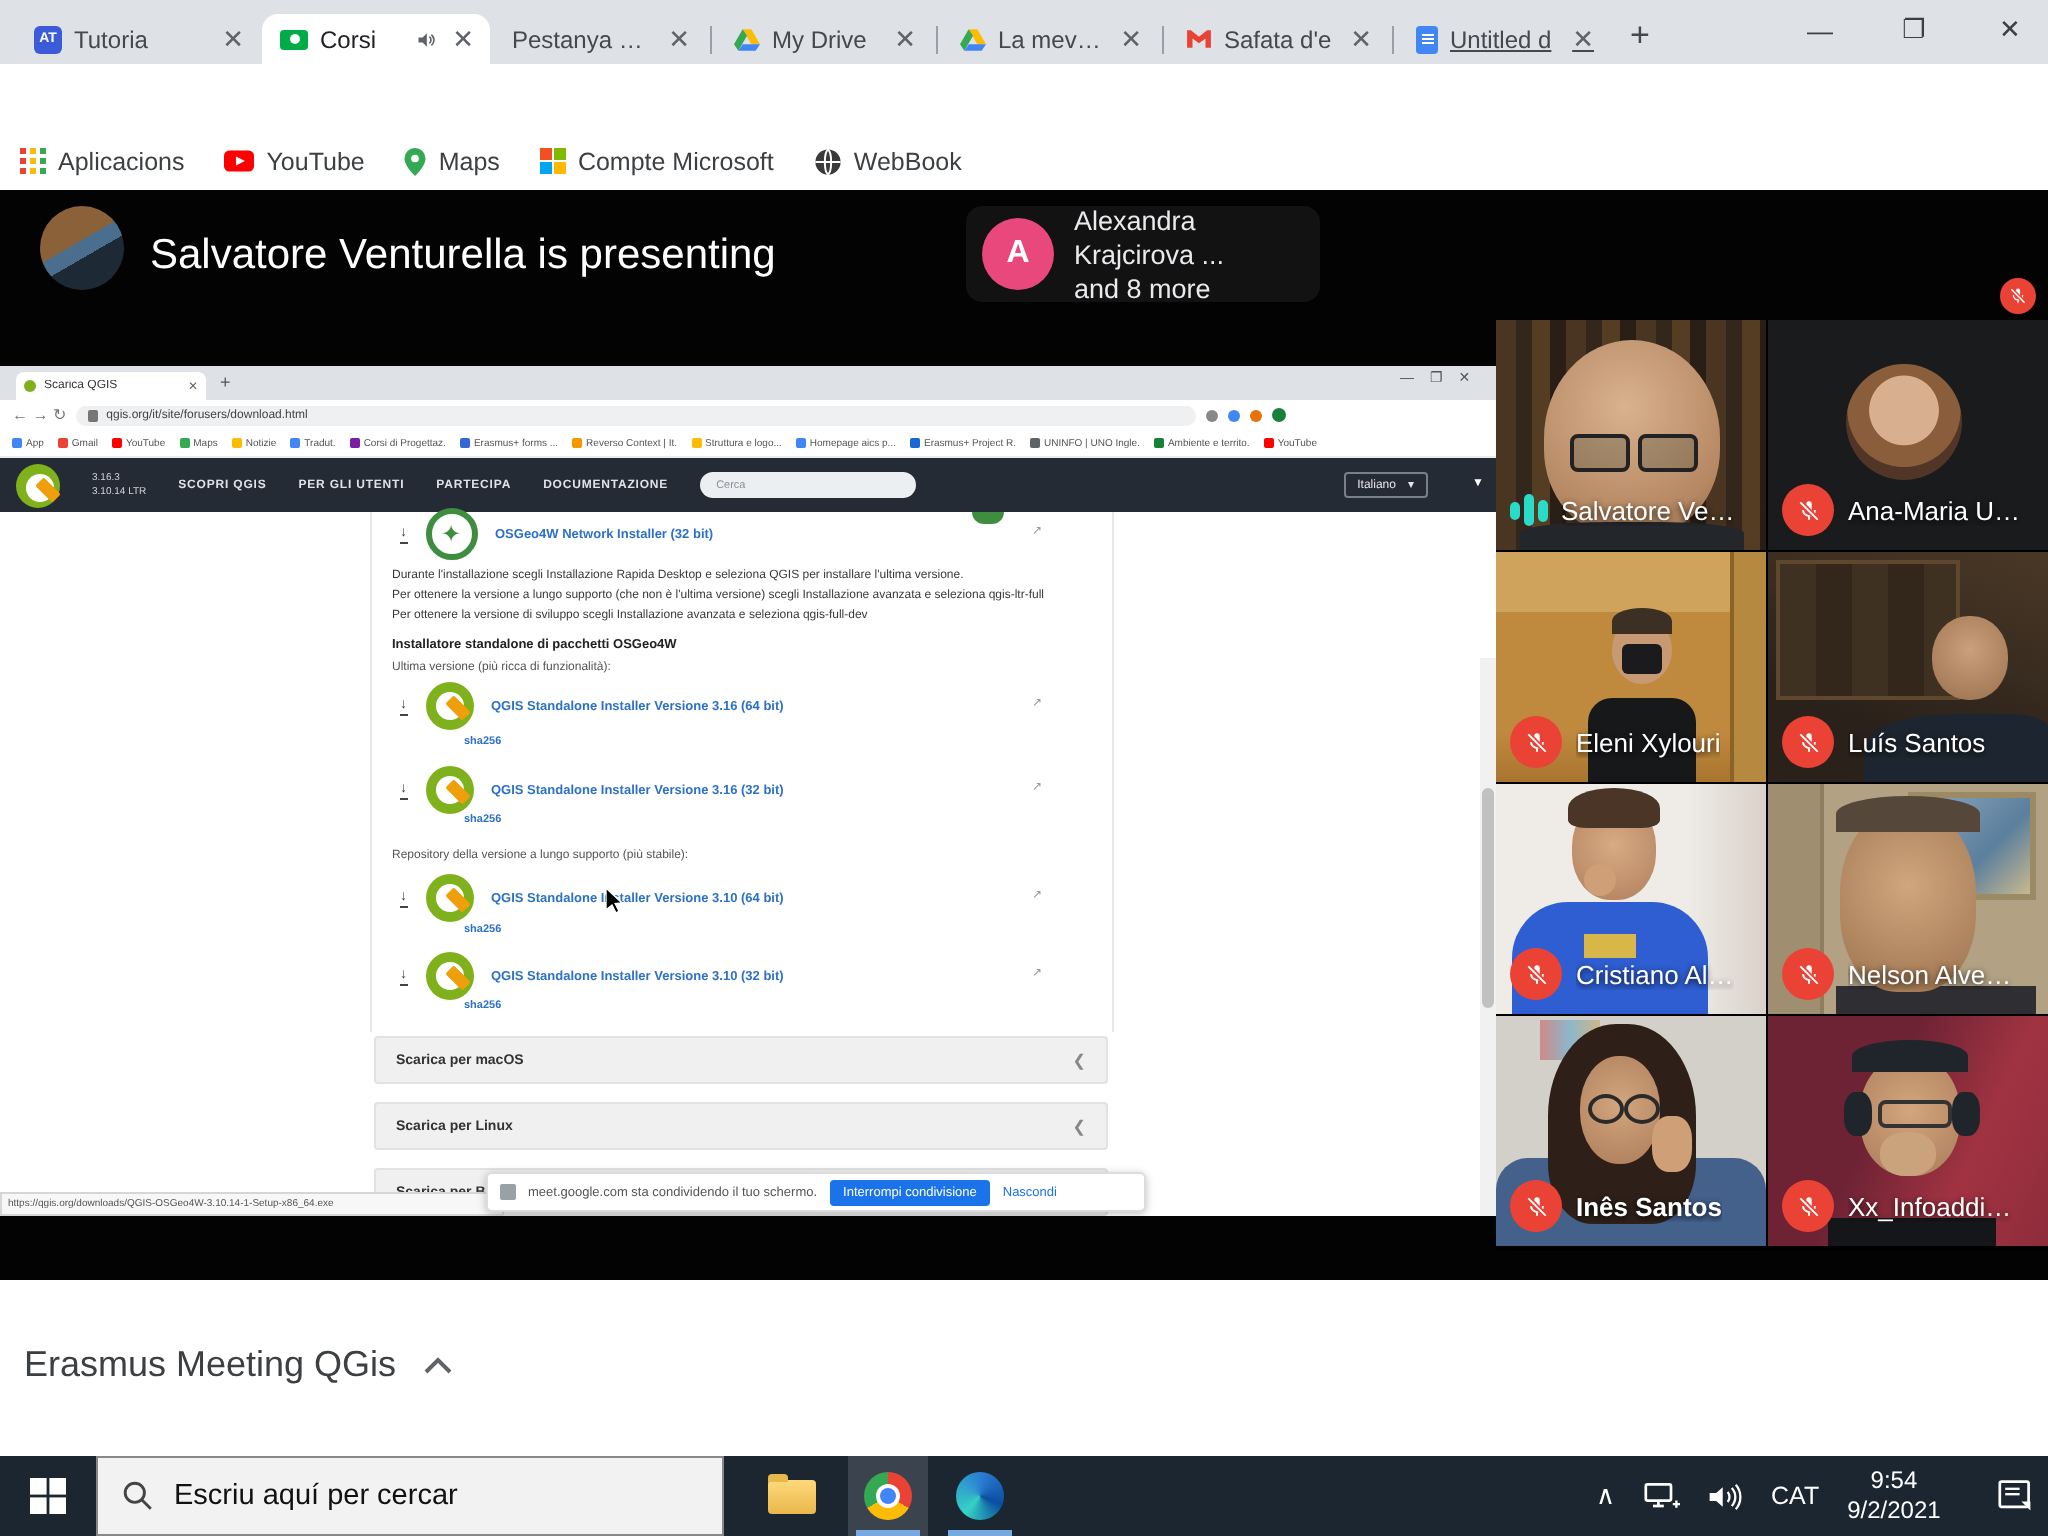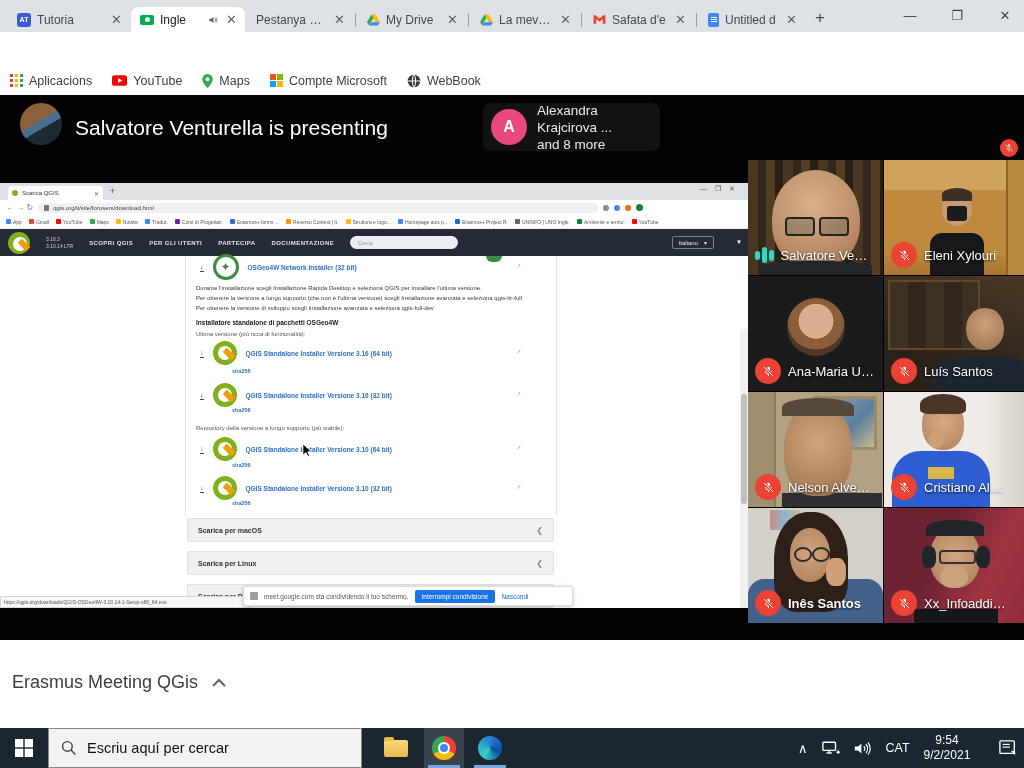--- a/index.html
+++ b/index.html
@@ -137,7 +137,7 @@
       <span class="favsq" style="background:#00ac47;width:14px;height:10px;border-radius:2px;">
         <span style="width:5px;height:5px;border-radius:50%;background:#fff;display:block;"></span>
       </span>
-      <span class="lbl">Ingle</span>
+      <span class="lbl">Corsi</span>
       <svg width="10" height="10" viewBox="0 0 24 24">
           <polygon points="3,9 8,9 13,4 13,20 8,15 3,15" fill="#5f6368"></polygon>
           <path d="M16 8a5 5 0 0 1 0 8M18.5 5.5a8.5 8.5 0 0 1 0 13" stroke="#5f6368" stroke-width="2" fill="none"></path>

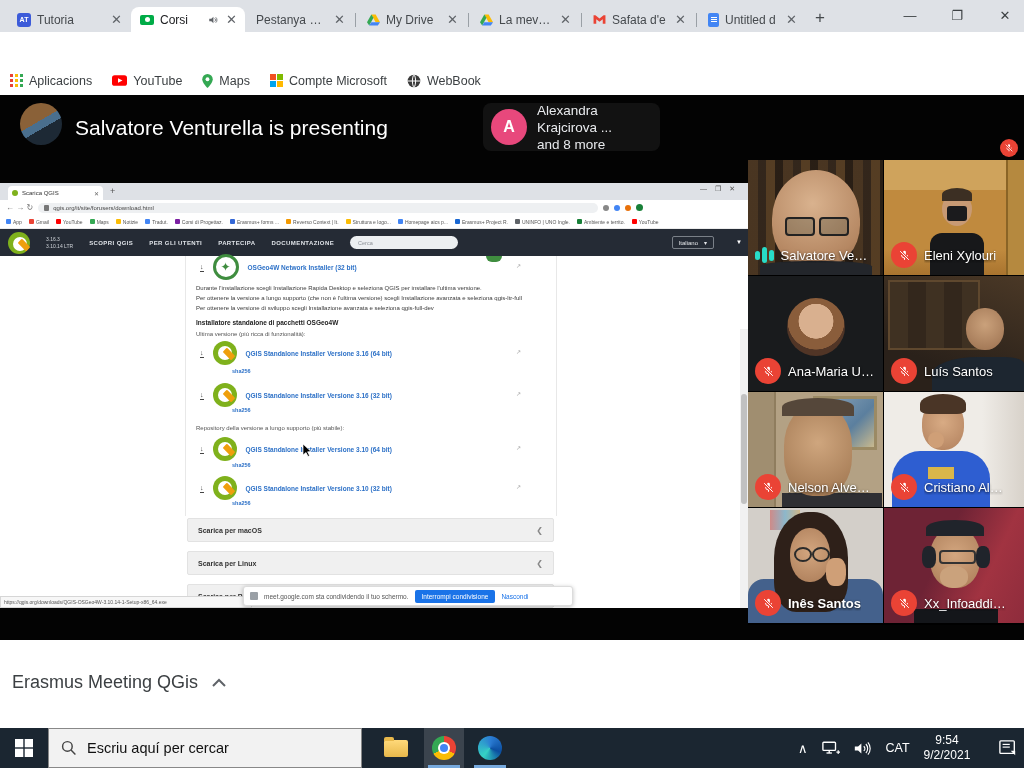--- a/index.html
+++ b/index.html
@@ -177,7 +177,7 @@
       <span class="x">✕</span>
     </div>
     <div class="ab tabsep" style="left:696px;"></div>
-    <div class="ab tab" style="left:699px;width:106px;">
+    <div class="ab tab" style="left:699px;width:106px;text-decoration:underline;">
       <span class="favsq" style="background:#4285f4;width:11px;height:14px;border-radius:2px;">
         <span style="width:6px;height:1px;background:#fff;box-shadow:0 2px 0 #fff,0 -2px 0 #fff;display:block;"></span>
       </span>

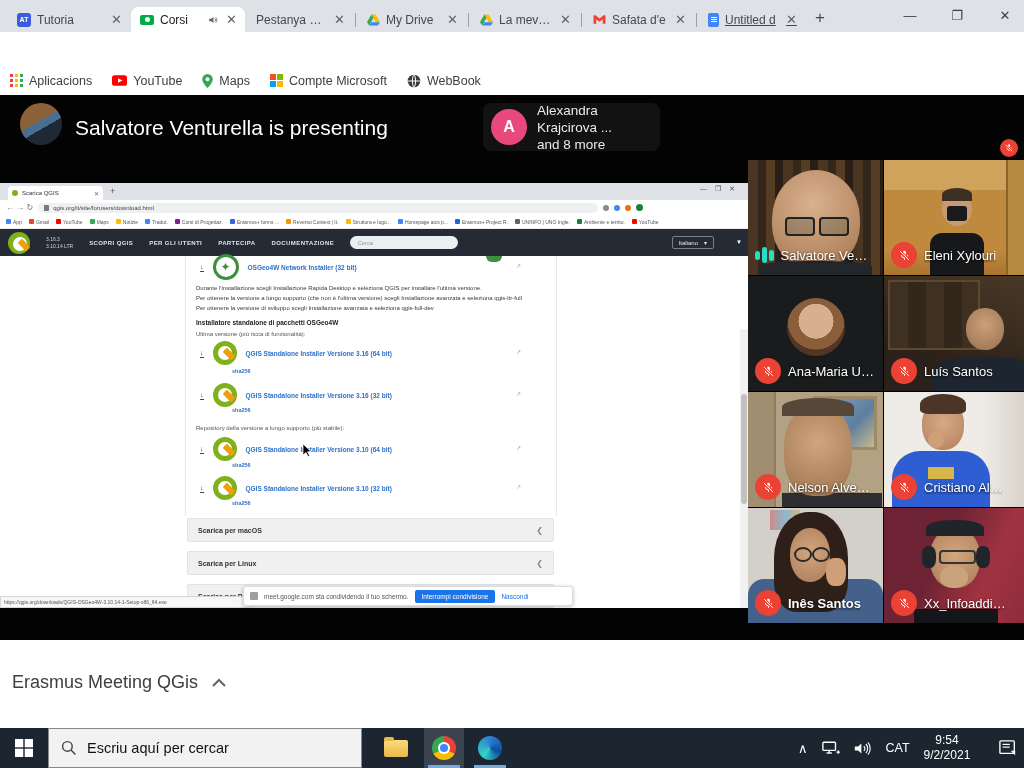--- a/index.html
+++ b/index.html
@@ -496,12 +496,8 @@
       </div>
     </div>
 
-    <div class="tile" style="background:linear-gradient(180deg,#cfa35c 0 26%,#c08a3e 26% 78%,#a9742f);">
-      <div class="ab" style="right:0;top:0;width:16px;height:100%;background:#b5893f;border-left:2px solid #8a6426;"></div>
-      <div class="ab" style="left:46px;bottom:0;width:54px;height:42px;background:#17181a;border-radius:12px 12px 0 0;"></div>
-      <div class="ab" style="left:58px;top:32px;width:30px;height:34px;background:#c89a74;border-radius:50%;"></div>
-      <div class="ab" style="left:58px;top:28px;width:30px;height:13px;background:#3c2f23;border-radius:50% 50% 0 0;"></div>
-      <div class="ab" style="left:63px;top:46px;width:20px;height:15px;background:#1b1b1d;border-radius:3px;"></div>
+    <div class="tile" style="background:#191b1d;">
+      <div class="ab" style="left:39px;top:22px;width:58px;height:58px;border-radius:50%;background:radial-gradient(circle at 50% 40%,#d9b08f 0 38%,#8a5d3b 39% 62%,#513526 63%);"></div>
       <div class="nametag">
         <span class="micbadge">
           <svg width="13" height="13" viewBox="0 0 24 24">
@@ -511,12 +507,16 @@
               <line x1="4" y1="4" x2="20" y2="20" stroke="#fff" stroke-width="1.8"></line>
             </svg>
         </span>
-        <span class="nm">Eleni Xylouri</span>
-      </div>
-    </div>
-
-    <div class="tile" style="background:#191b1d;">
-      <div class="ab" style="left:39px;top:22px;width:58px;height:58px;border-radius:50%;background:radial-gradient(circle at 50% 40%,#d9b08f 0 38%,#8a5d3b 39% 62%,#513526 63%);"></div>
+        <span class="nm">Ana-Maria U…</span>
+      </div>
+    </div>
+
+    <div class="tile" style="background:linear-gradient(180deg,#cfa35c 0 26%,#c08a3e 26% 78%,#a9742f);">
+      <div class="ab" style="right:0;top:0;width:16px;height:100%;background:#b5893f;border-left:2px solid #8a6426;"></div>
+      <div class="ab" style="left:46px;bottom:0;width:54px;height:42px;background:#17181a;border-radius:12px 12px 0 0;"></div>
+      <div class="ab" style="left:58px;top:32px;width:30px;height:34px;background:#c89a74;border-radius:50%;"></div>
+      <div class="ab" style="left:58px;top:28px;width:30px;height:13px;background:#3c2f23;border-radius:50% 50% 0 0;"></div>
+      <div class="ab" style="left:63px;top:46px;width:20px;height:15px;background:#1b1b1d;border-radius:3px;"></div>
       <div class="nametag">
         <span class="micbadge">
           <svg width="13" height="13" viewBox="0 0 24 24">
@@ -526,7 +526,7 @@
               <line x1="4" y1="4" x2="20" y2="20" stroke="#fff" stroke-width="1.8"></line>
             </svg>
         </span>
-        <span class="nm">Ana-Maria U…</span>
+        <span class="nm">Eleni Xylouri</span>
       </div>
     </div>
 

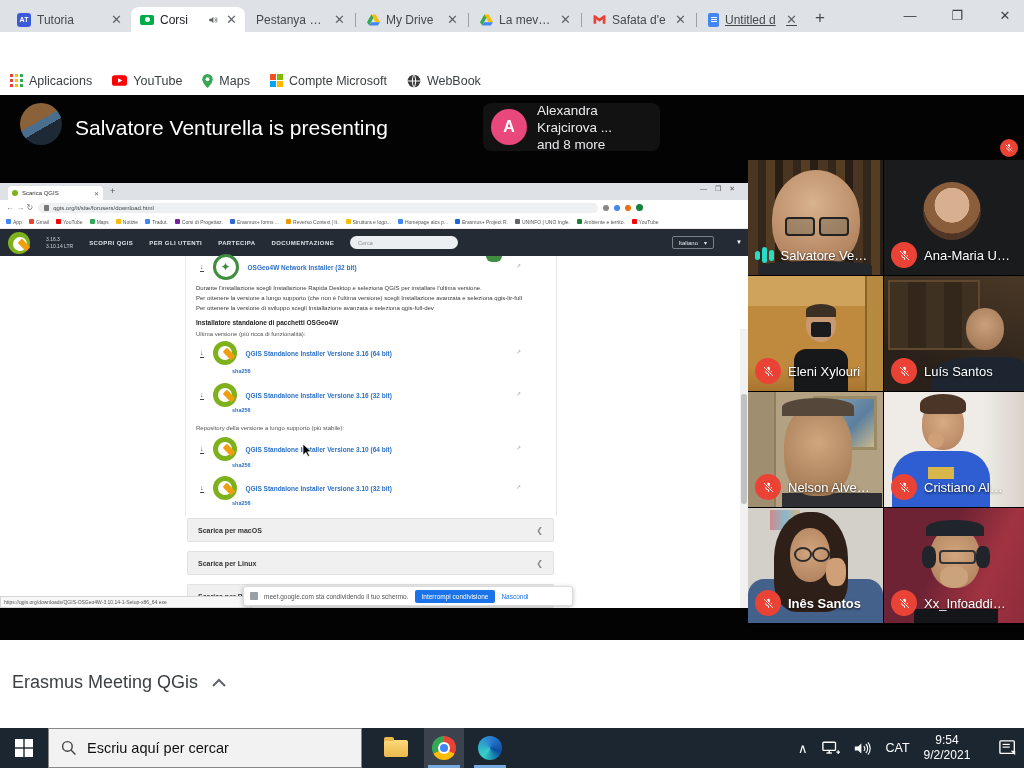--- a/index.html
+++ b/index.html
@@ -547,12 +547,12 @@
       </div>
     </div>
 
-    <div class="tile" style="background:#b3a184;">
-      <div class="ab" style="left:0;top:0;width:26px;height:100%;background:#a08e70;border-right:2px solid #8f7d5e;"></div>
-      <div class="ab" style="right:6px;top:4px;width:58px;height:48px;border:3px solid #9b8a64;background:linear-gradient(135deg,#8fa7bd,#5b7f9e 60%,#c8b98f);"></div>
-      <div class="ab" style="left:34px;bottom:0;width:100px;height:14px;background:#2f2f33;"></div>
-      <div class="ab" style="left:36px;top:12px;width:68px;height:92px;border-radius:46% 46% 42% 42%;background:radial-gradient(circle at 50% 42%,#cfa67e,#a57b55 82%);"></div>
-      <div class="ab" style="left:34px;top:6px;width:72px;height:18px;background:#55473a;border-radius:50% 50% 0 0;"></div>
+    <div class="tile" style="background:linear-gradient(90deg,#efece7 0 70%,#d8d2ca);">
+      <div class="ab" style="left:8px;bottom:0;width:98px;height:56px;background:#2e5ed1;border-radius:28px 28px 0 0;"></div>
+      <div class="ab" style="left:44px;bottom:28px;width:26px;height:12px;background:#d9b64a;"></div>
+      <div class="ab" style="left:38px;top:8px;width:42px;height:50px;border-radius:46%;background:radial-gradient(circle at 50% 45%,#d8ab84,#b07f5c);"></div>
+      <div class="ab" style="left:36px;top:2px;width:46px;height:20px;background:#4a3526;border-radius:50% 50% 20% 20%;"></div>
+      <div class="ab" style="left:44px;top:40px;width:16px;height:16px;background:#cf9f77;border-radius:50%;"></div>
       <div class="nametag">
         <span class="micbadge">
           <svg width="13" height="13" viewBox="0 0 24 24">
@@ -562,16 +562,16 @@
               <line x1="4" y1="4" x2="20" y2="20" stroke="#fff" stroke-width="1.8"></line>
             </svg>
         </span>
-        <span class="nm">Nelson Alve…</span>
-      </div>
-    </div>
-
-    <div class="tile" style="background:linear-gradient(90deg,#efece7 0 70%,#d8d2ca);">
-      <div class="ab" style="left:8px;bottom:0;width:98px;height:56px;background:#2e5ed1;border-radius:28px 28px 0 0;"></div>
-      <div class="ab" style="left:44px;bottom:28px;width:26px;height:12px;background:#d9b64a;"></div>
-      <div class="ab" style="left:38px;top:8px;width:42px;height:50px;border-radius:46%;background:radial-gradient(circle at 50% 45%,#d8ab84,#b07f5c);"></div>
-      <div class="ab" style="left:36px;top:2px;width:46px;height:20px;background:#4a3526;border-radius:50% 50% 20% 20%;"></div>
-      <div class="ab" style="left:44px;top:40px;width:16px;height:16px;background:#cf9f77;border-radius:50%;"></div>
+        <span class="nm">Cristiano Al…</span>
+      </div>
+    </div>
+
+    <div class="tile" style="background:#b3a184;">
+      <div class="ab" style="left:0;top:0;width:26px;height:100%;background:#a08e70;border-right:2px solid #8f7d5e;"></div>
+      <div class="ab" style="right:6px;top:4px;width:58px;height:48px;border:3px solid #9b8a64;background:linear-gradient(135deg,#8fa7bd,#5b7f9e 60%,#c8b98f);"></div>
+      <div class="ab" style="left:34px;bottom:0;width:100px;height:14px;background:#2f2f33;"></div>
+      <div class="ab" style="left:36px;top:12px;width:68px;height:92px;border-radius:46% 46% 42% 42%;background:radial-gradient(circle at 50% 42%,#cfa67e,#a57b55 82%);"></div>
+      <div class="ab" style="left:34px;top:6px;width:72px;height:18px;background:#55473a;border-radius:50% 50% 0 0;"></div>
       <div class="nametag">
         <span class="micbadge">
           <svg width="13" height="13" viewBox="0 0 24 24">
@@ -581,7 +581,7 @@
               <line x1="4" y1="4" x2="20" y2="20" stroke="#fff" stroke-width="1.8"></line>
             </svg>
         </span>
-        <span class="nm">Cristiano Al…</span>
+        <span class="nm">Nelson Alve…</span>
       </div>
     </div>
 

